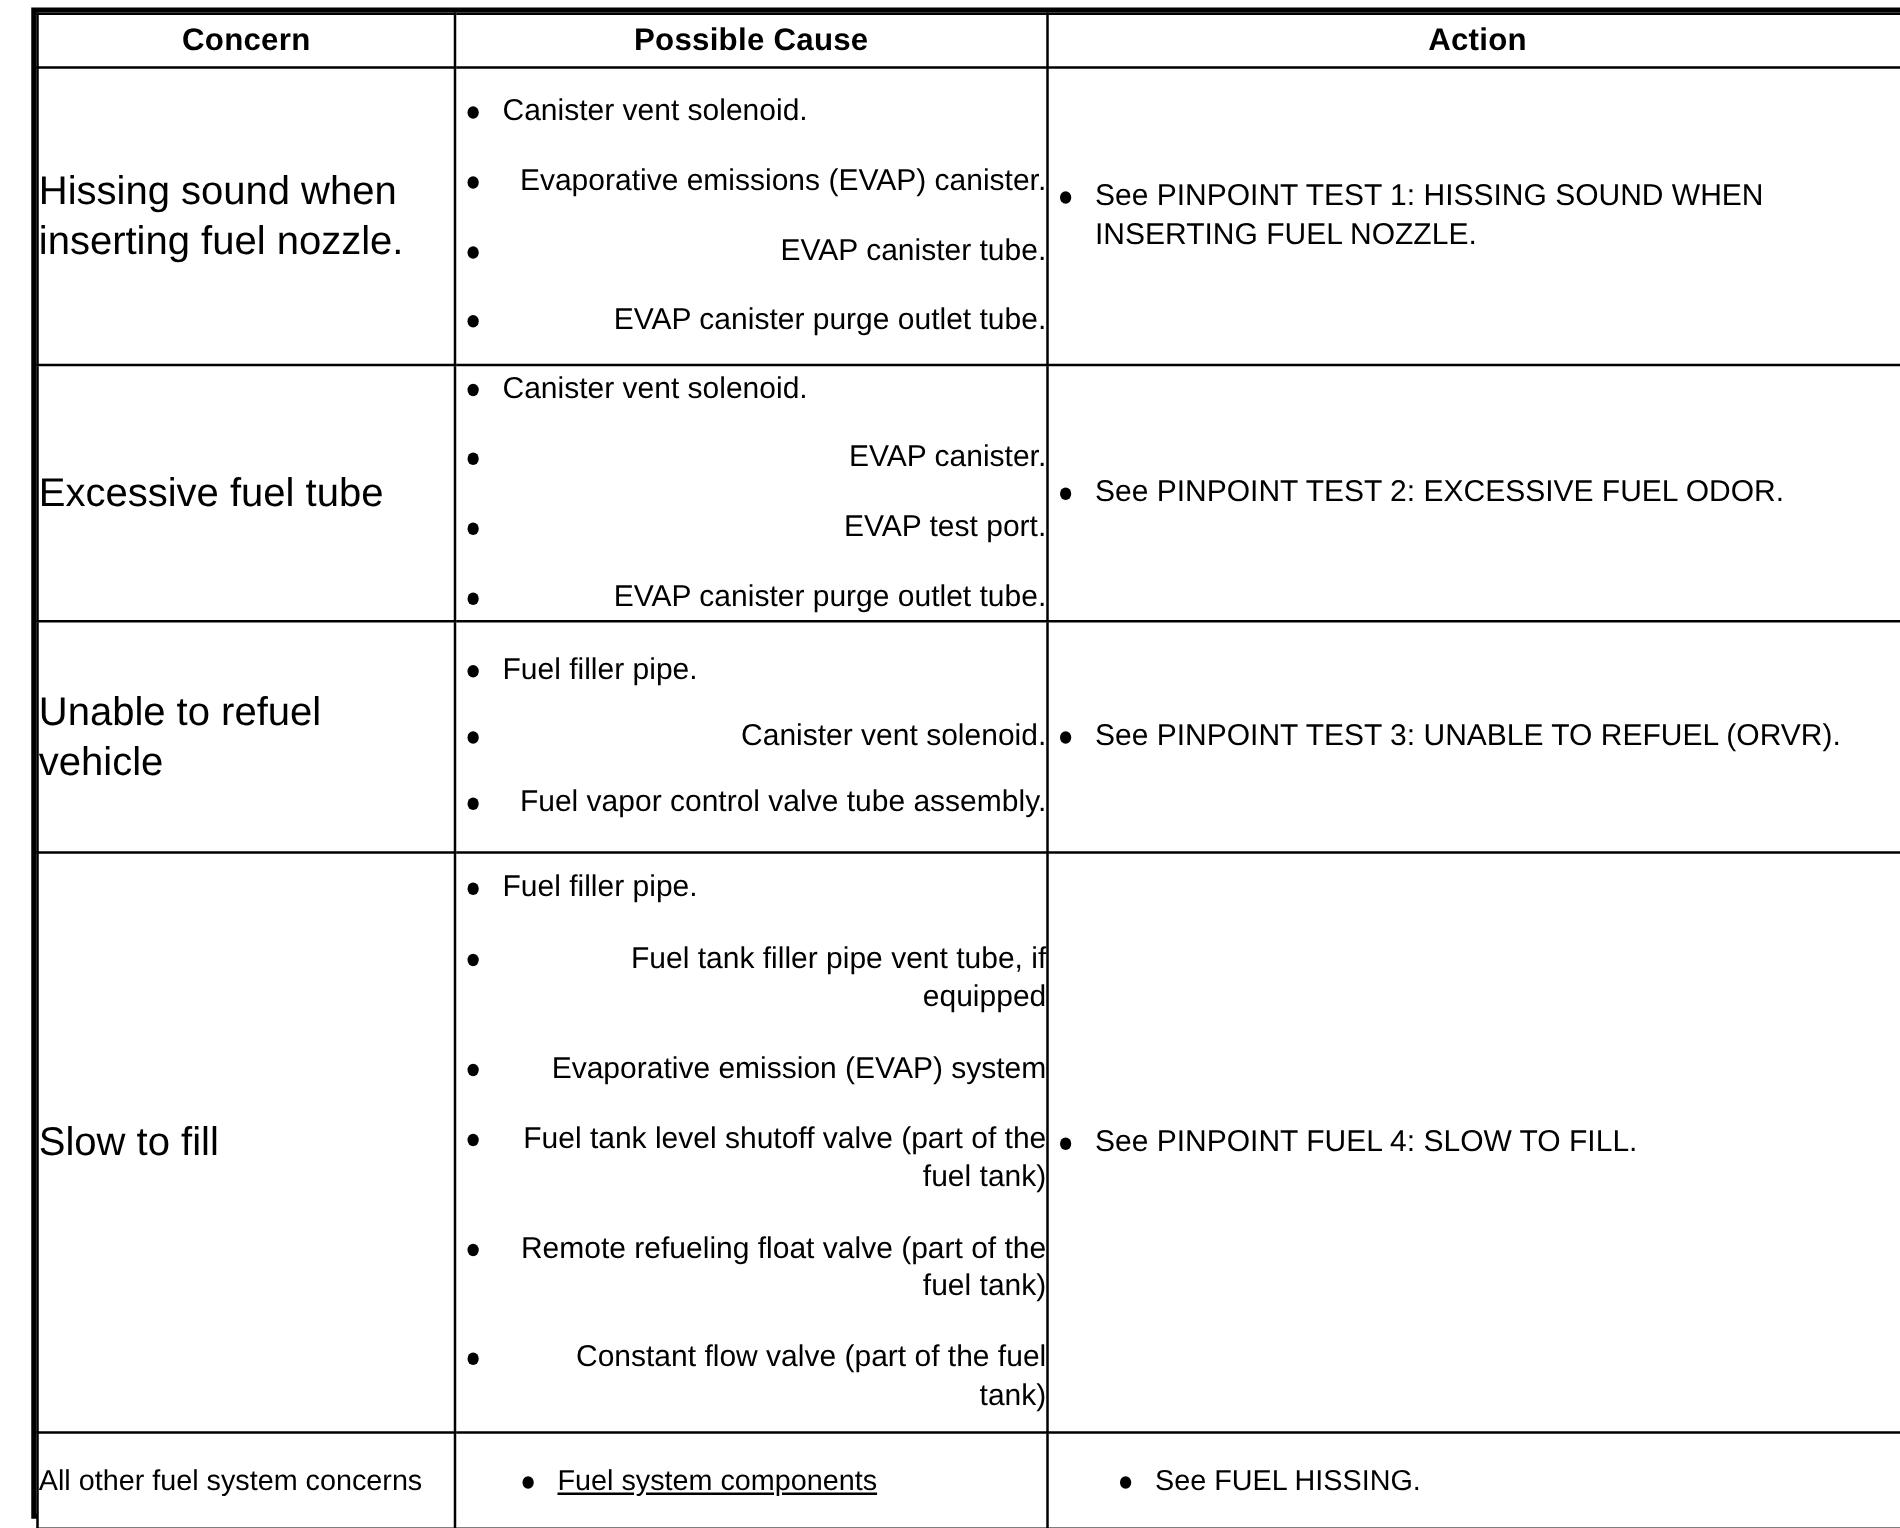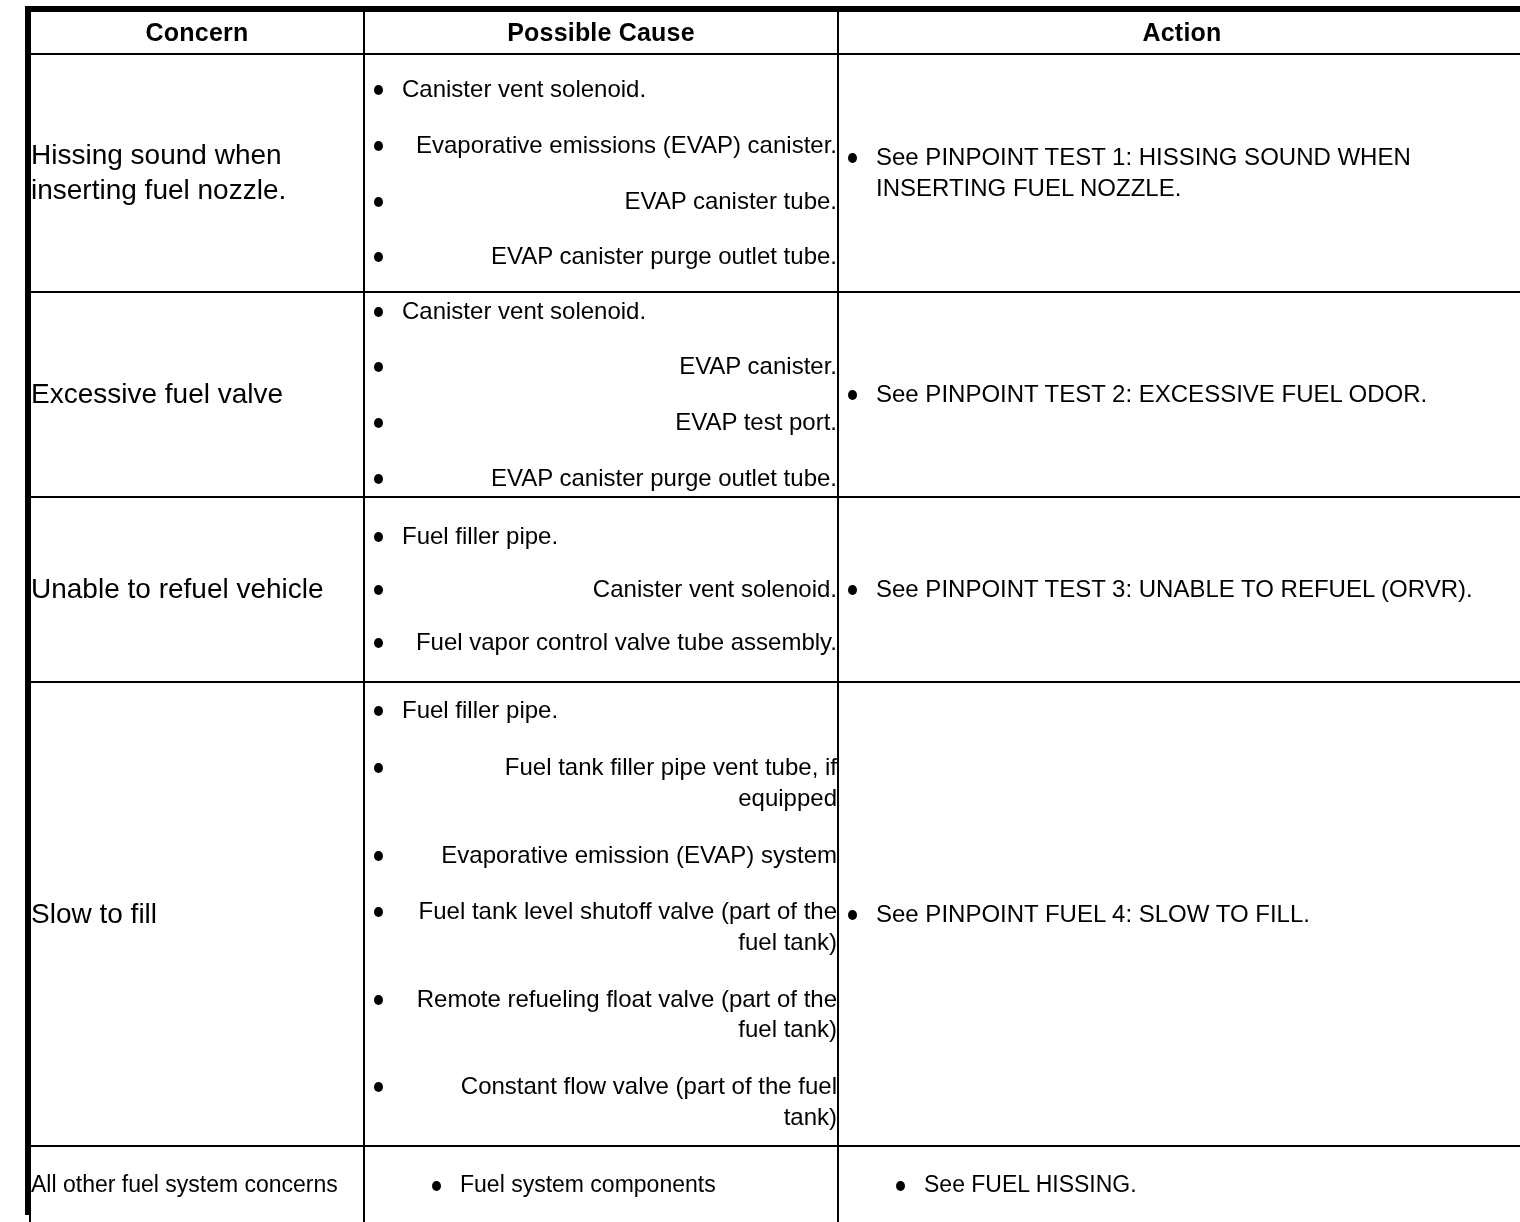--- a/index.html
+++ b/index.html
@@ -55,7 +55,7 @@
 
   .concern-cell {
     padding: 4px 6px 4px 8px;
-    font-size: 28px;
+    font-size: 32px;
     line-height: 1.24;
     vertical-align: middle;
     text-align: left;

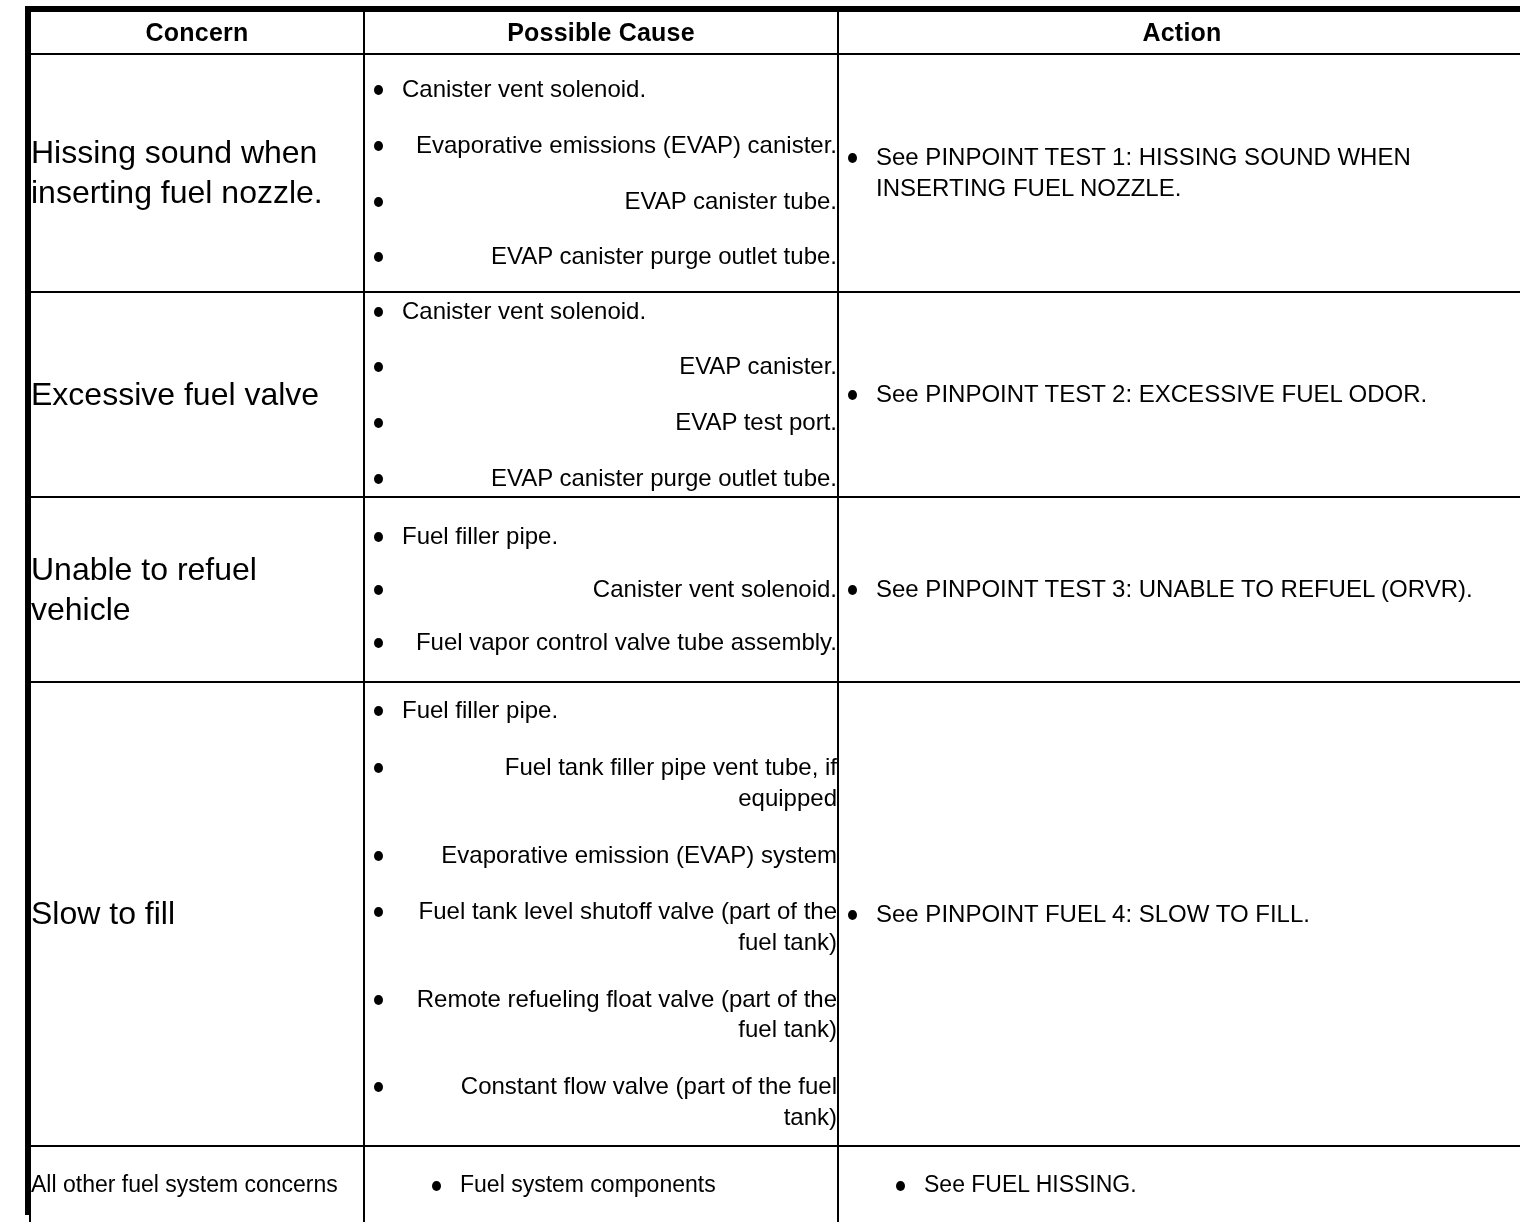--- a/index.html
+++ b/index.html
@@ -149,7 +149,7 @@
       </tr>
 
       <tr class="row-odor row-h-odor">
-        <td class="concern-cell">Excessive fuel valve</td>
+        <td class="concern-cell">Excessive fuel tube</td>
         <td class="cause-cell">
           <ul class="bullets">
             <li><span class="bullet-dot"></span><span>Canister vent solenoid.</span></li>

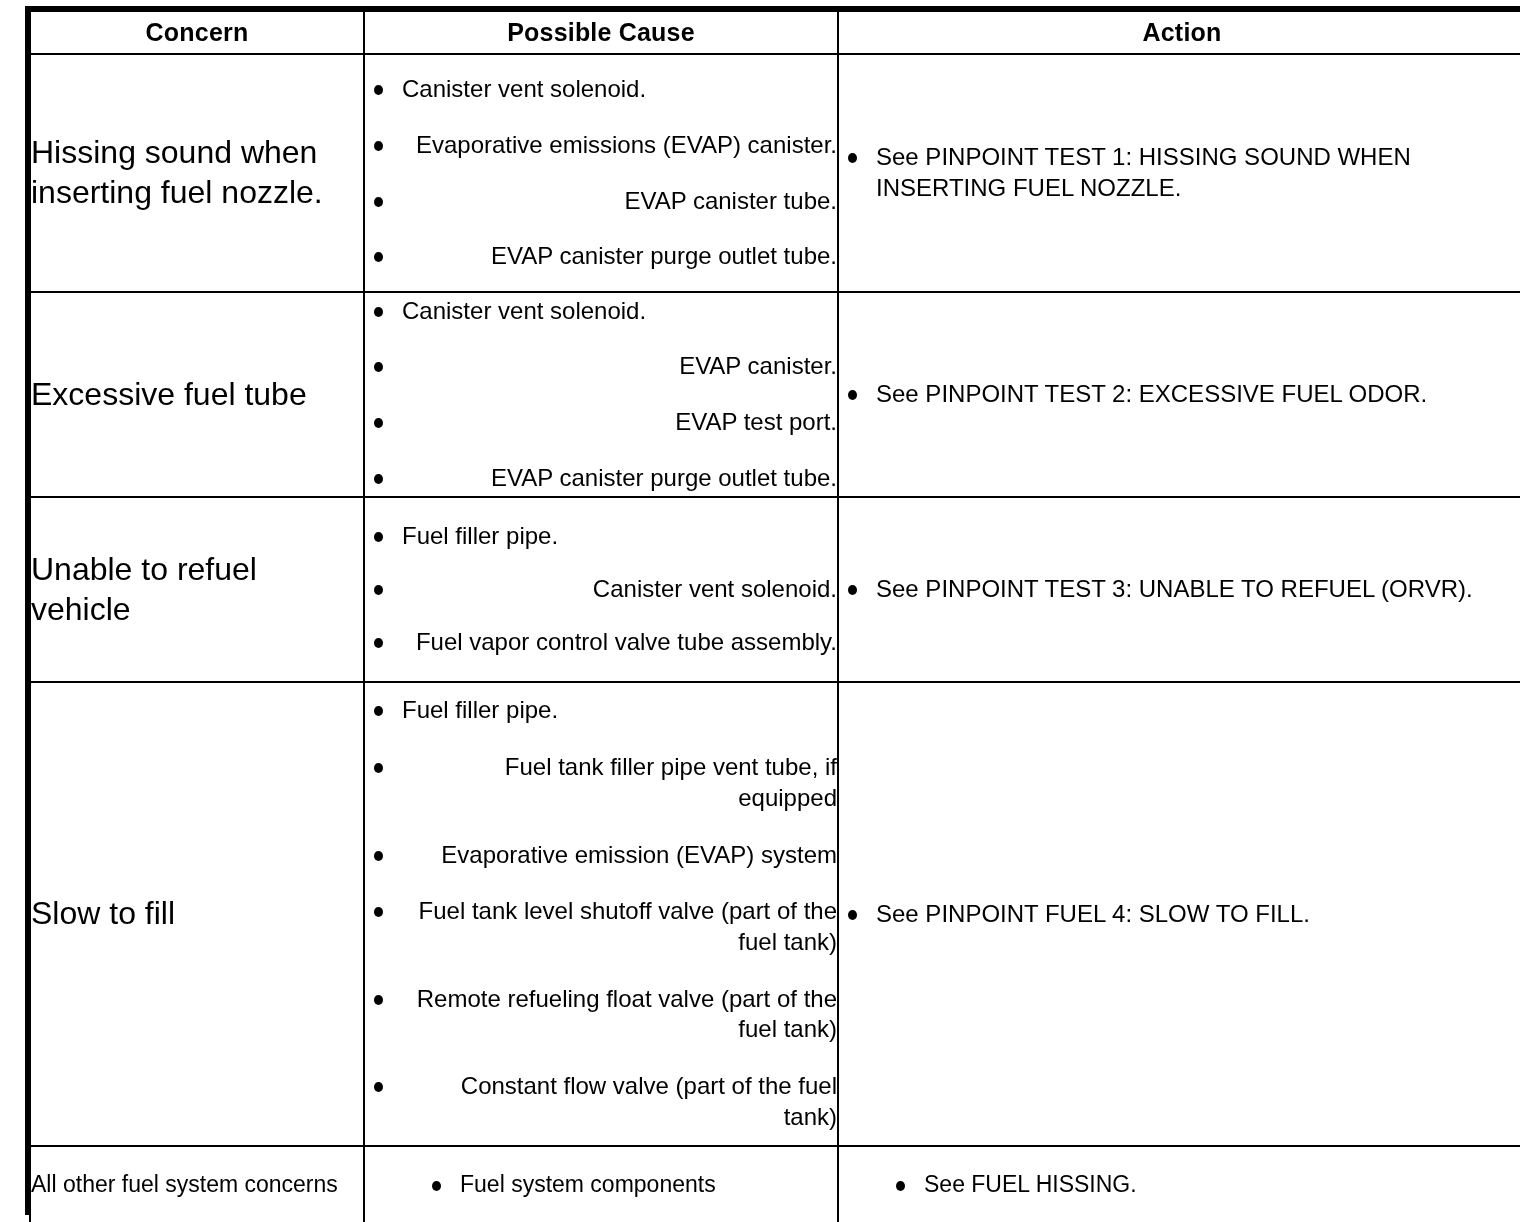--- a/index.html
+++ b/index.html
@@ -103,7 +103,7 @@
   
   tr.row-other .concern-cell { font-size: 23px; line-height: 1.28; }
   tr.row-other .bullets li { font-size: 23px; }
-  tr.row-other .cause-cell { padding-left: 58px; }
+  tr.row-other .cause-cell { padding-left: 44px; text-decoration: underline; }
   tr.row-other .action-cell { padding-left: 48px; }
 
   .row-h-hissing { height: 238px; }

